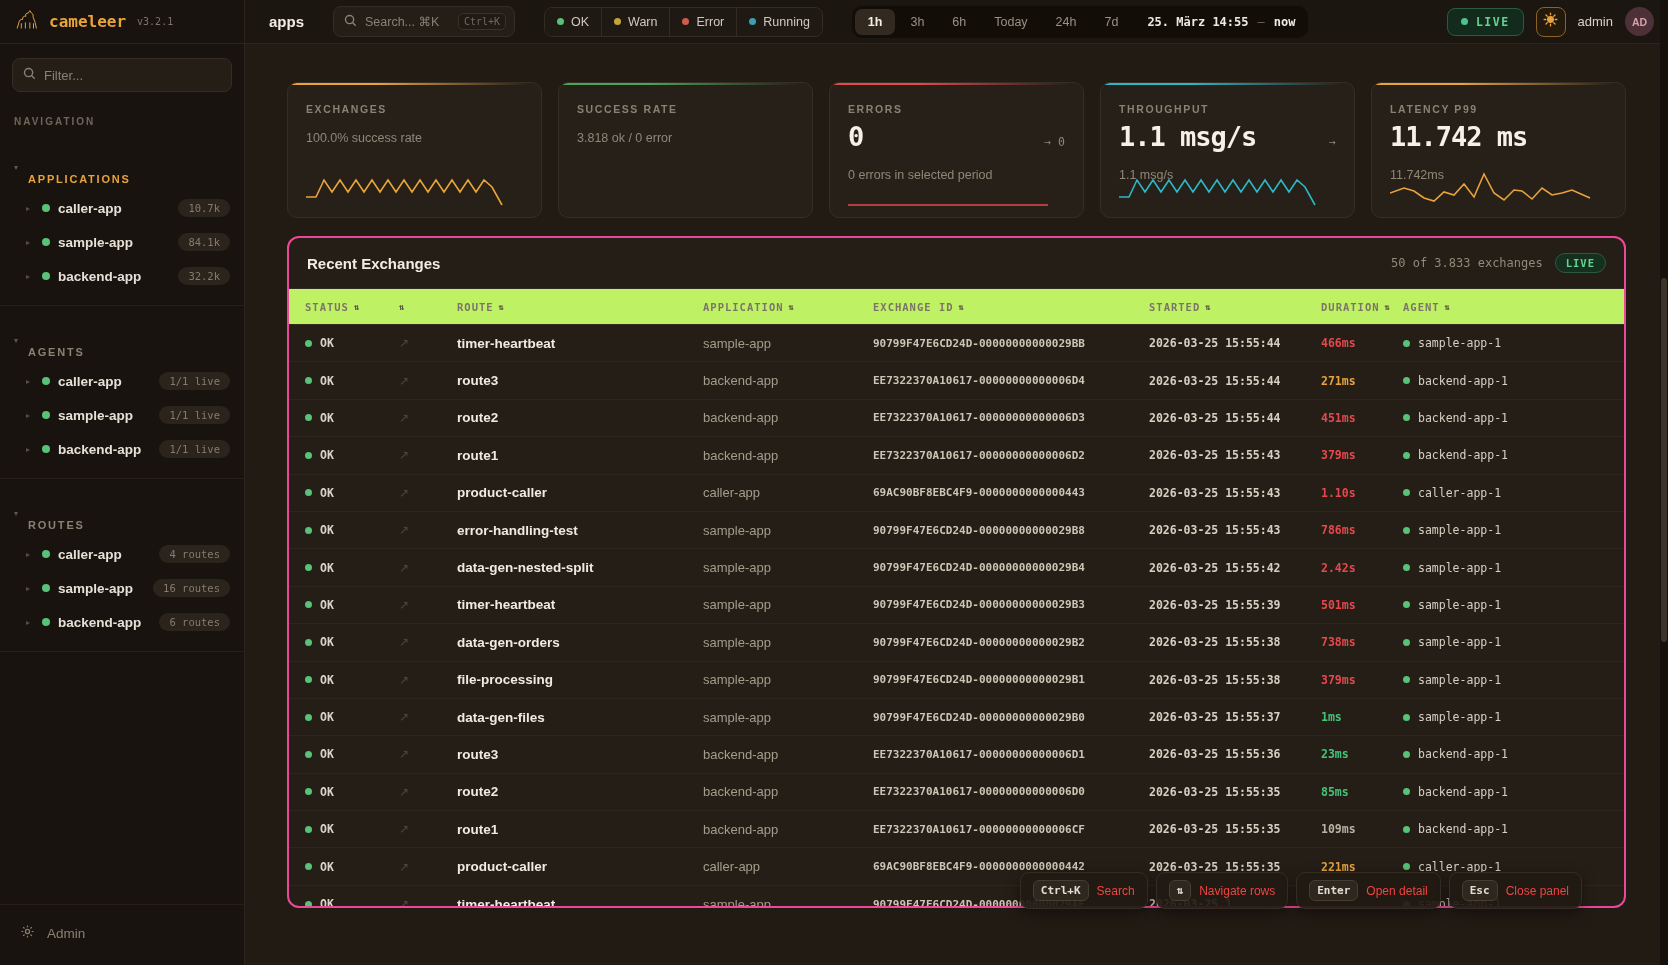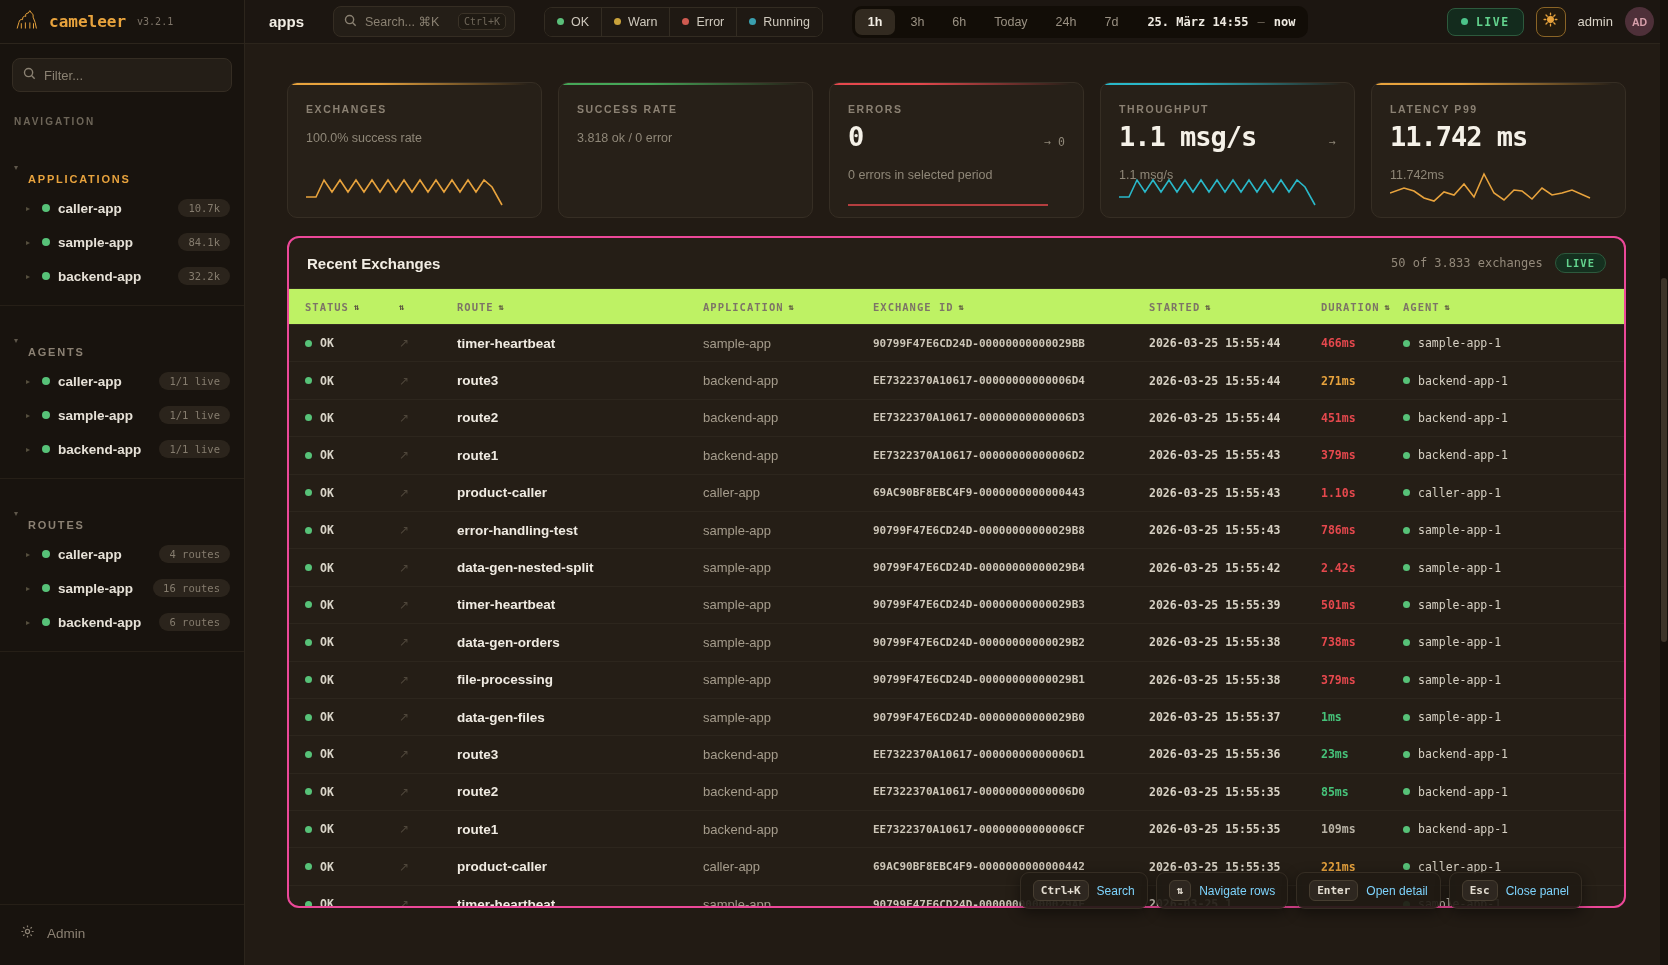--- a/index.html
+++ b/index.html
@@ -112,7 +112,7 @@
     border-radius:9px;padding:7px 12px;box-shadow:0 4px 14px rgba(0,0,0,.45);}
   .sc-key{font-family:"DejaVu Sans Mono",monospace;font-size:11px;color:#e3ddd1;font-weight:bold;
     background:#2e2720;border:1px solid #463d30;border-radius:6px;padding:3px 7px;}
-  .sc-label{font-size:12px;color:#7dd3fc;}
+  .sc-label{font-size:12px;color:#ef4444;}
 
   
   #scrollbar-track{position:absolute;right:0;top:0;width:8px;height:965px;background:#15100b;z-index:9;}

